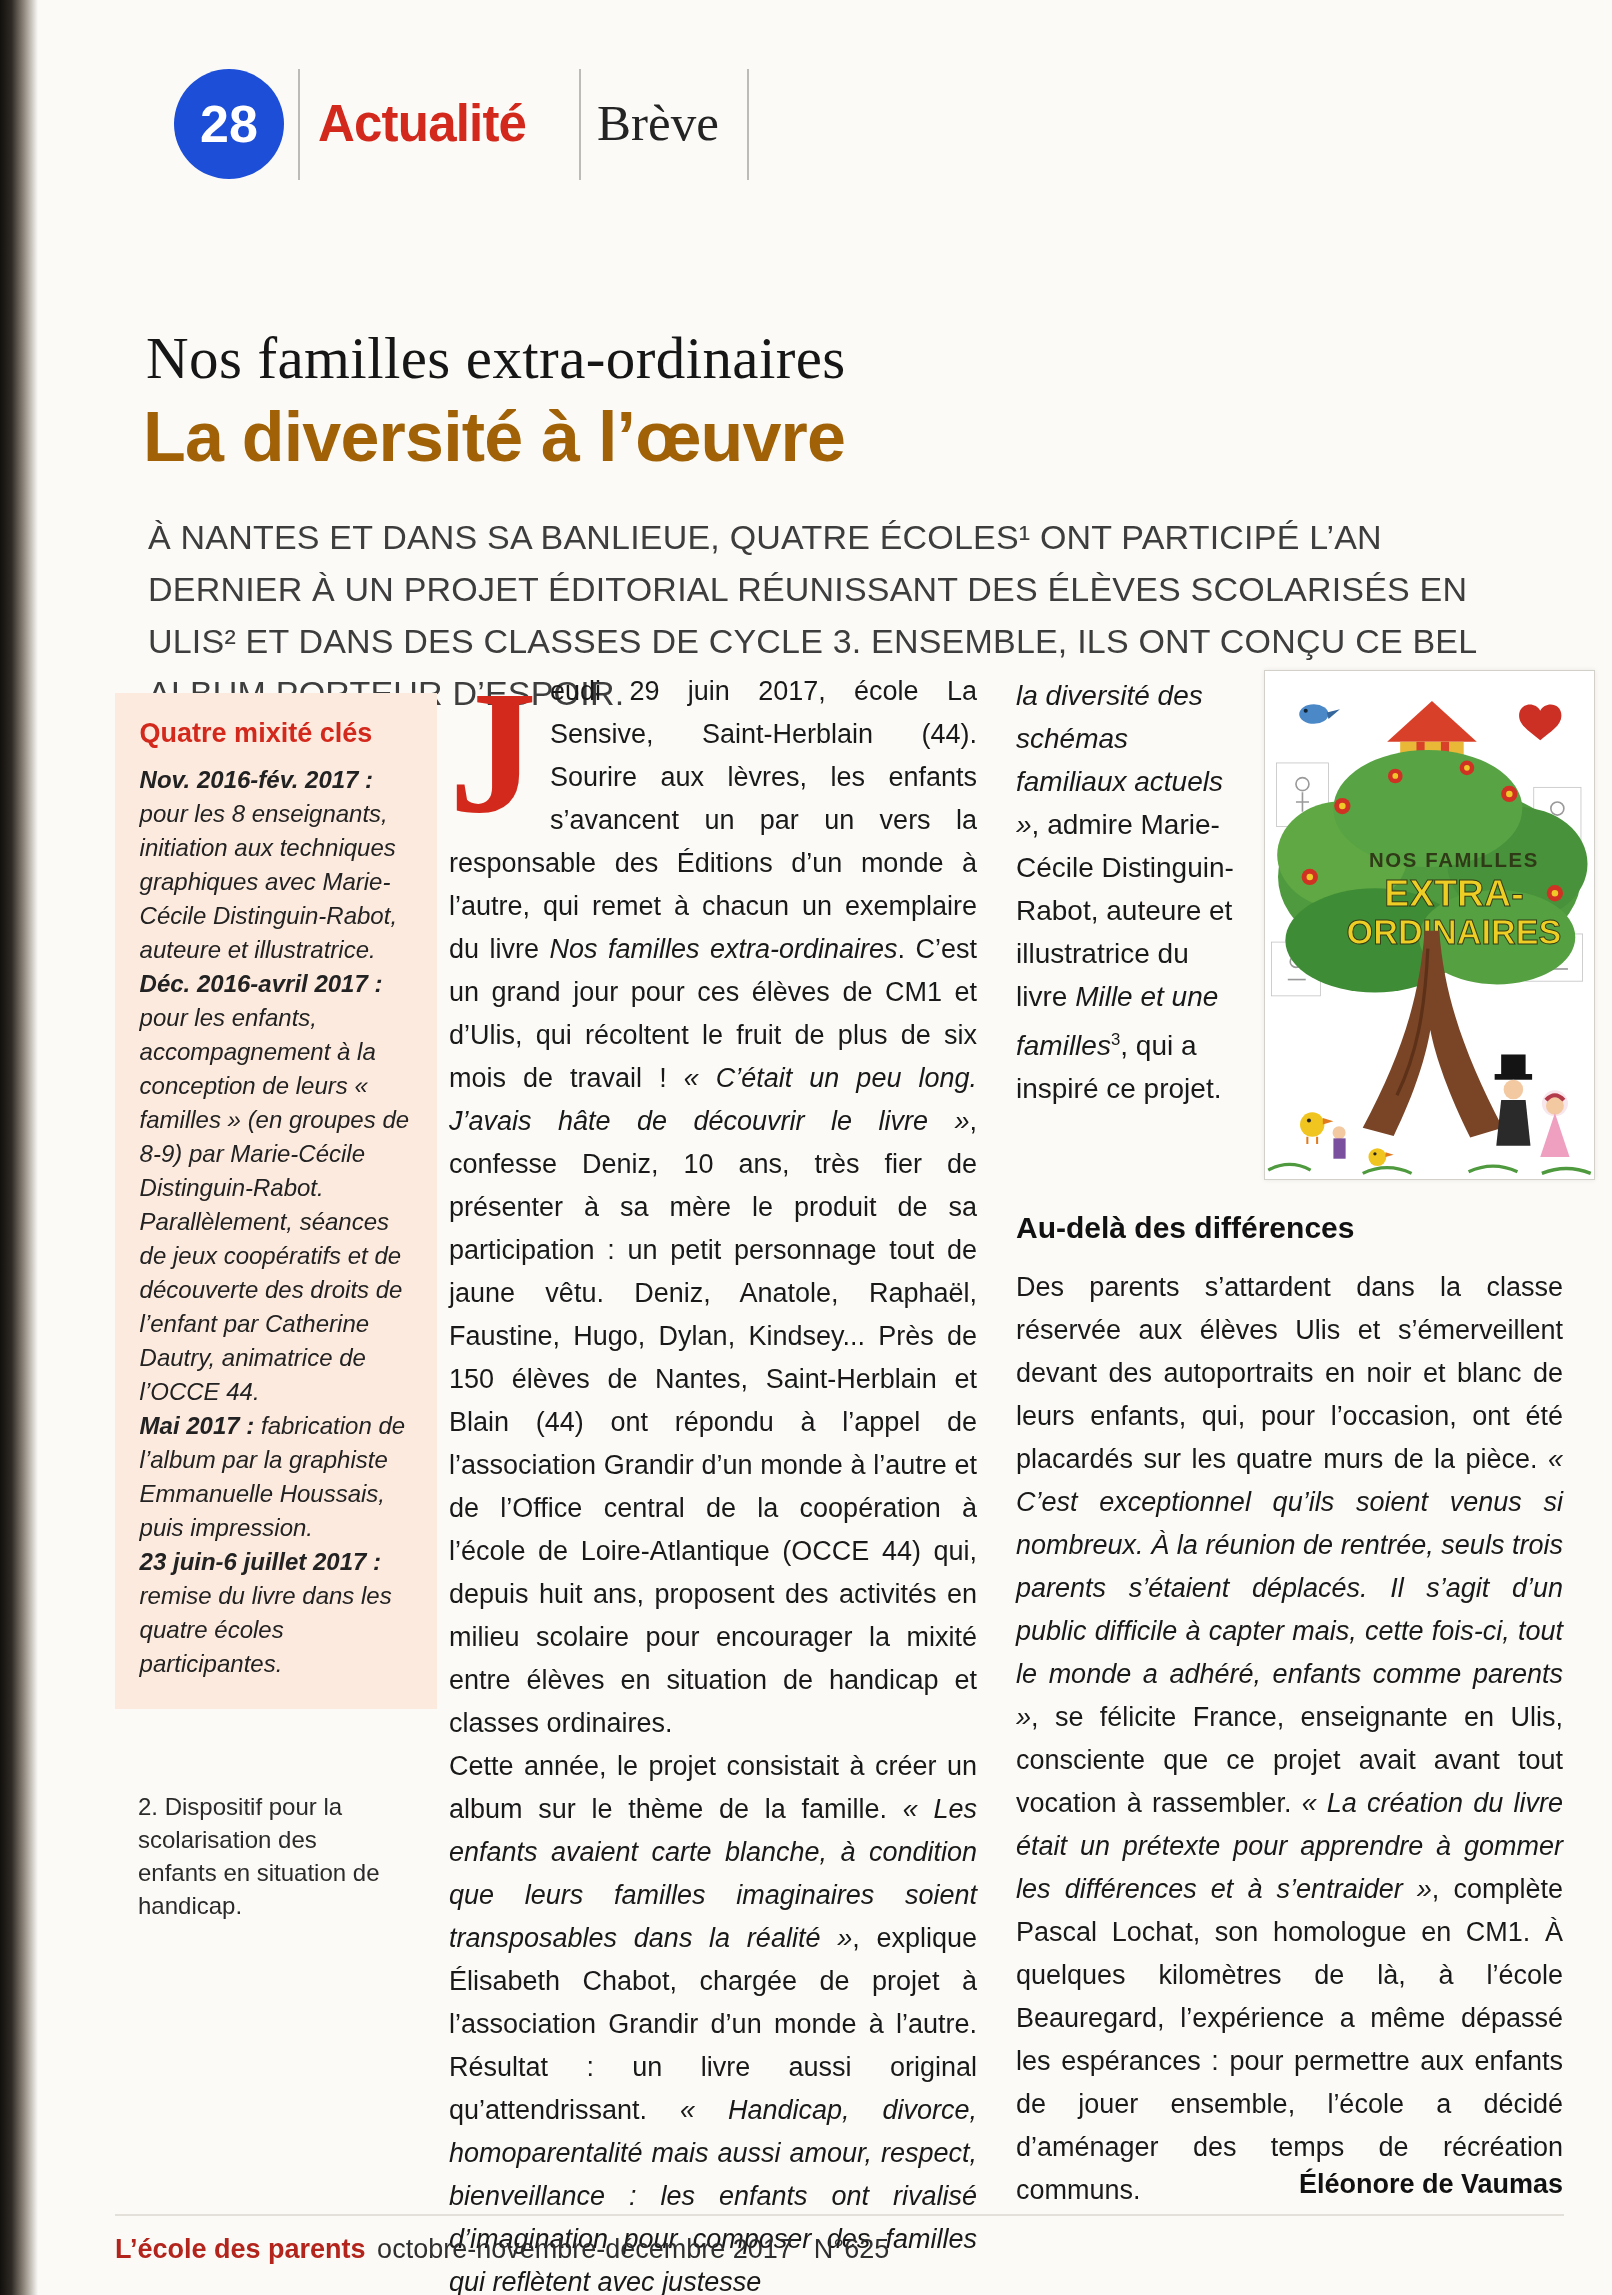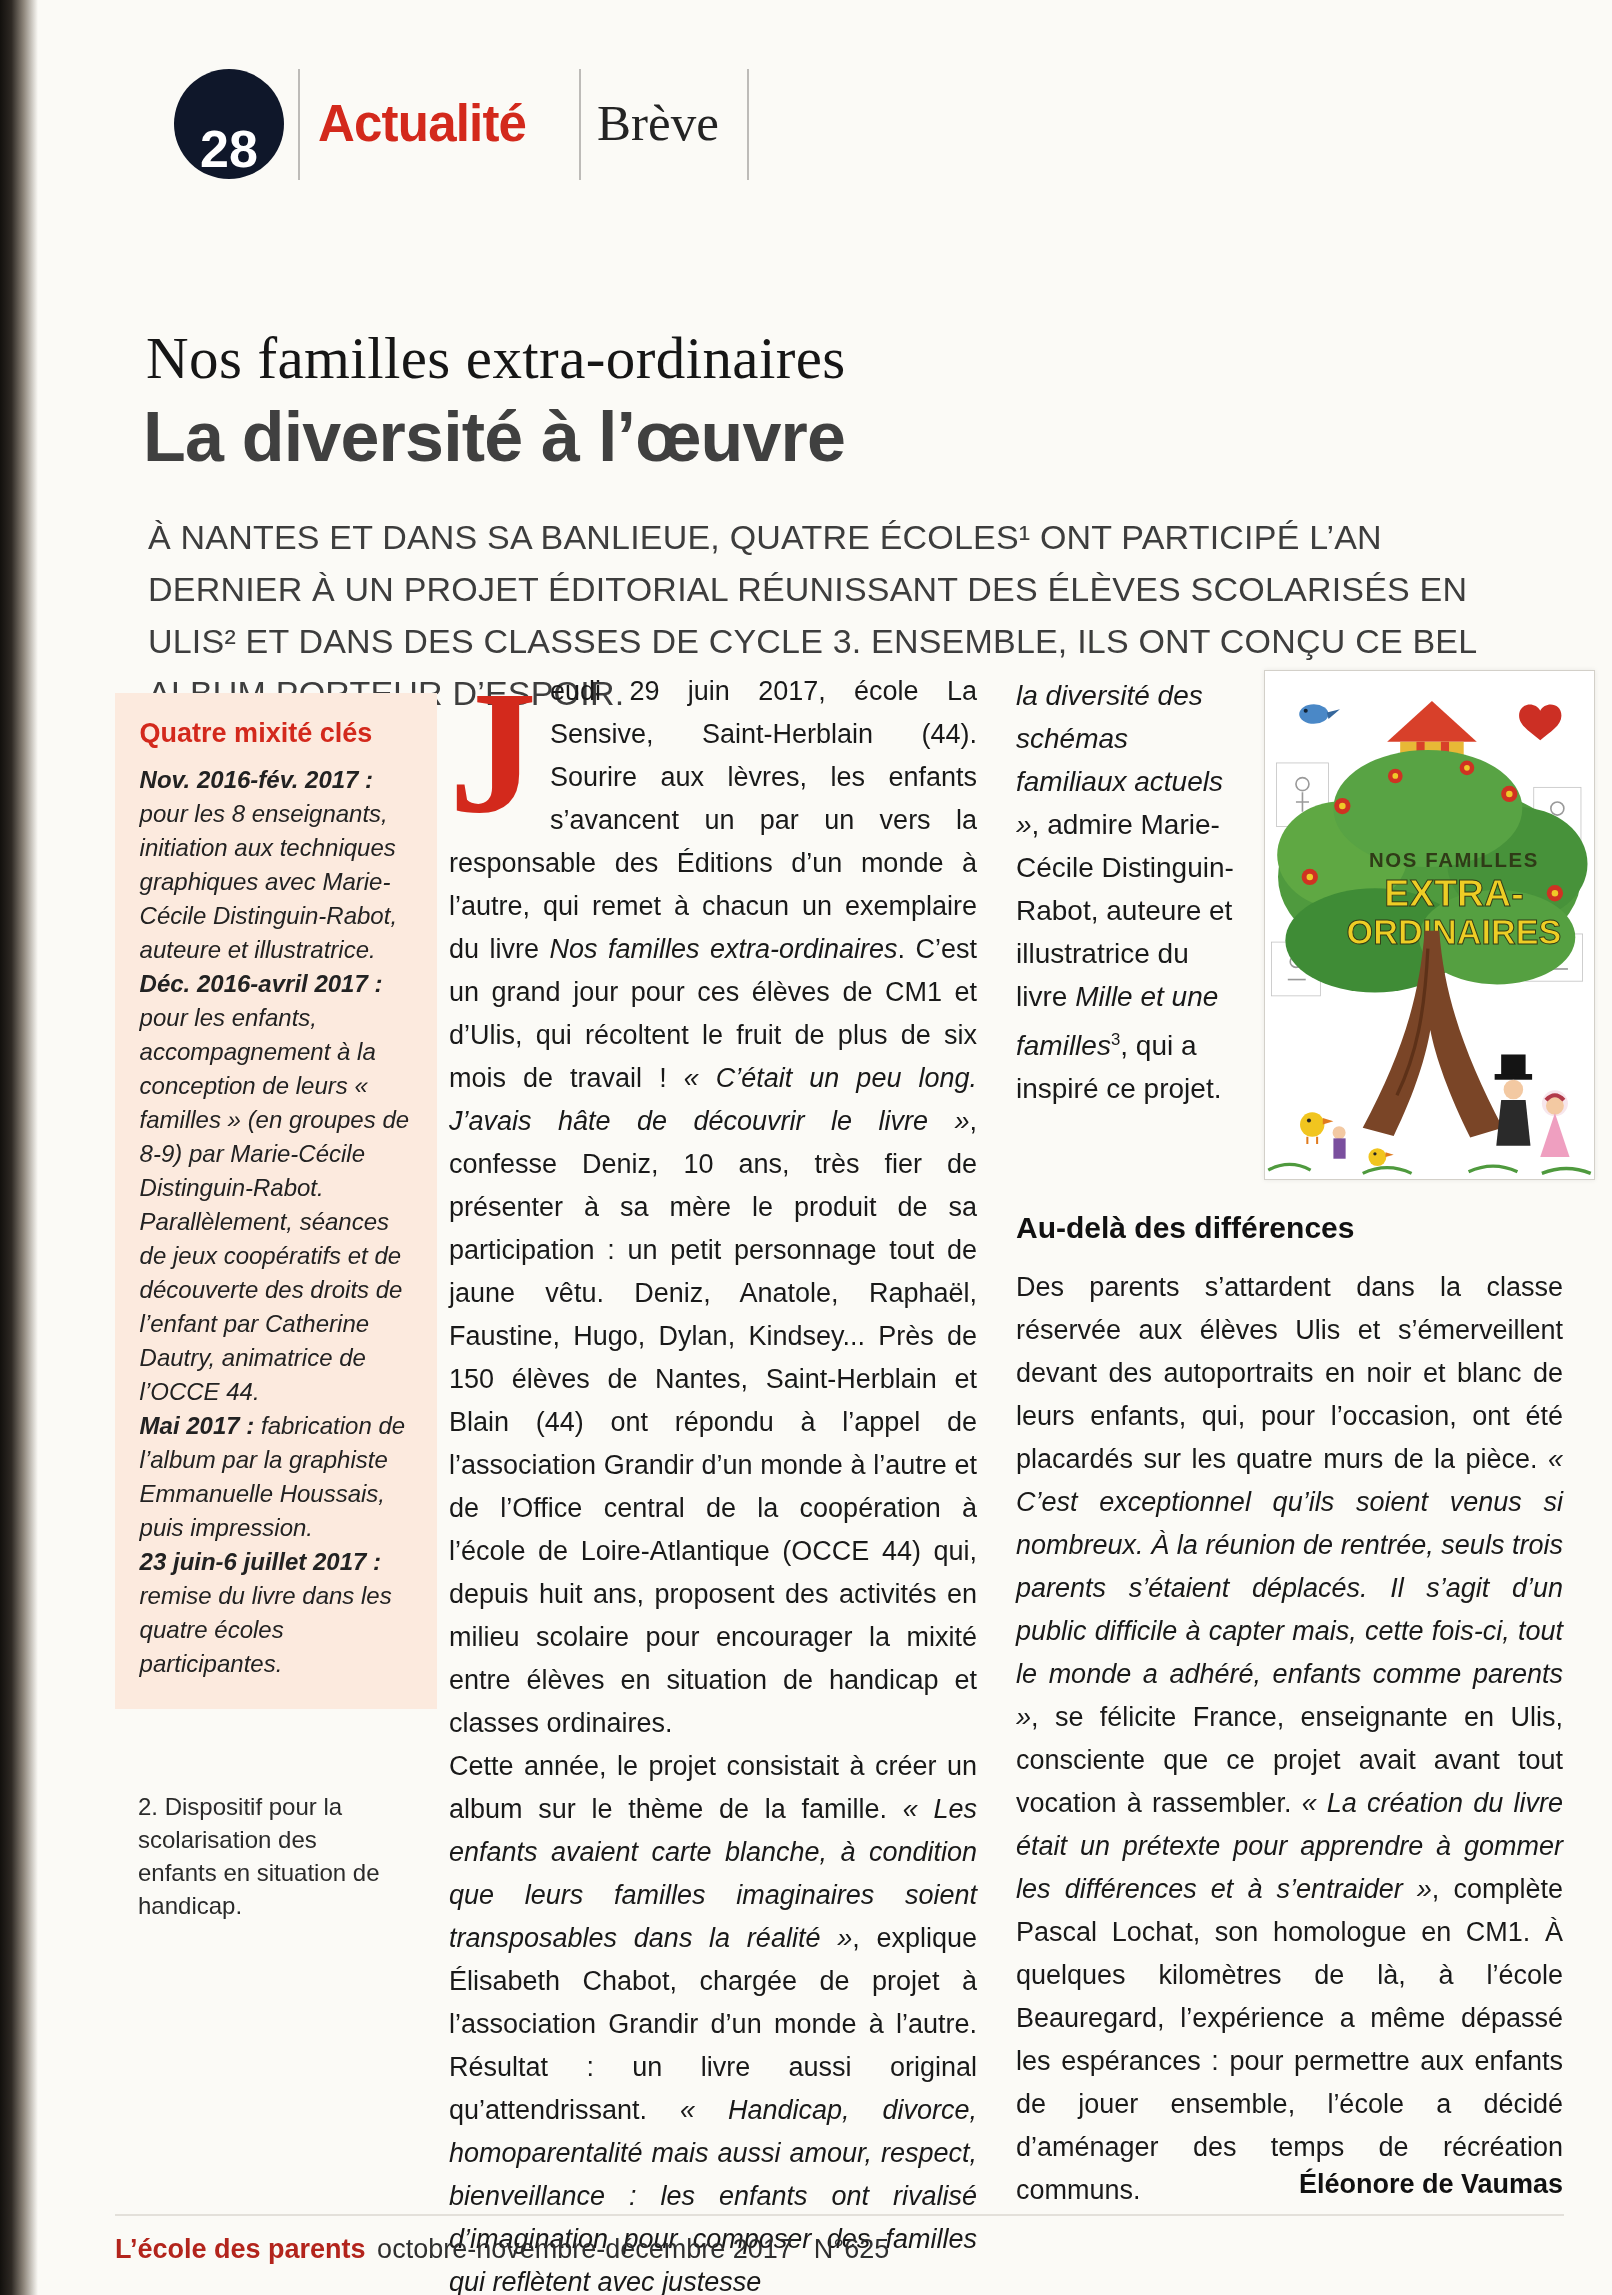--- a/index.html
+++ b/index.html
@@ -18,8 +18,8 @@
   
   .badge {
     position:absolute; left:174px; top:69px; width:110px; height:110px; border-radius:50%;
-    background:#0f172a; color:#fff; font-size:52px; font-weight:bold;
-    display:flex; align-items:flex-end; justify-content:center;
+    background:#1d4ed8; color:#fff; font-size:52px; font-weight:bold;
+    display:flex; align-items:center; justify-content:center;
   }
   .vrule { position:absolute; top:69px; width:1.6px; height:111px; background:#bdbbb8; }
   .vr1 { left:298px; } .vr2 { left:579px; } .vr3 { left:747px; }

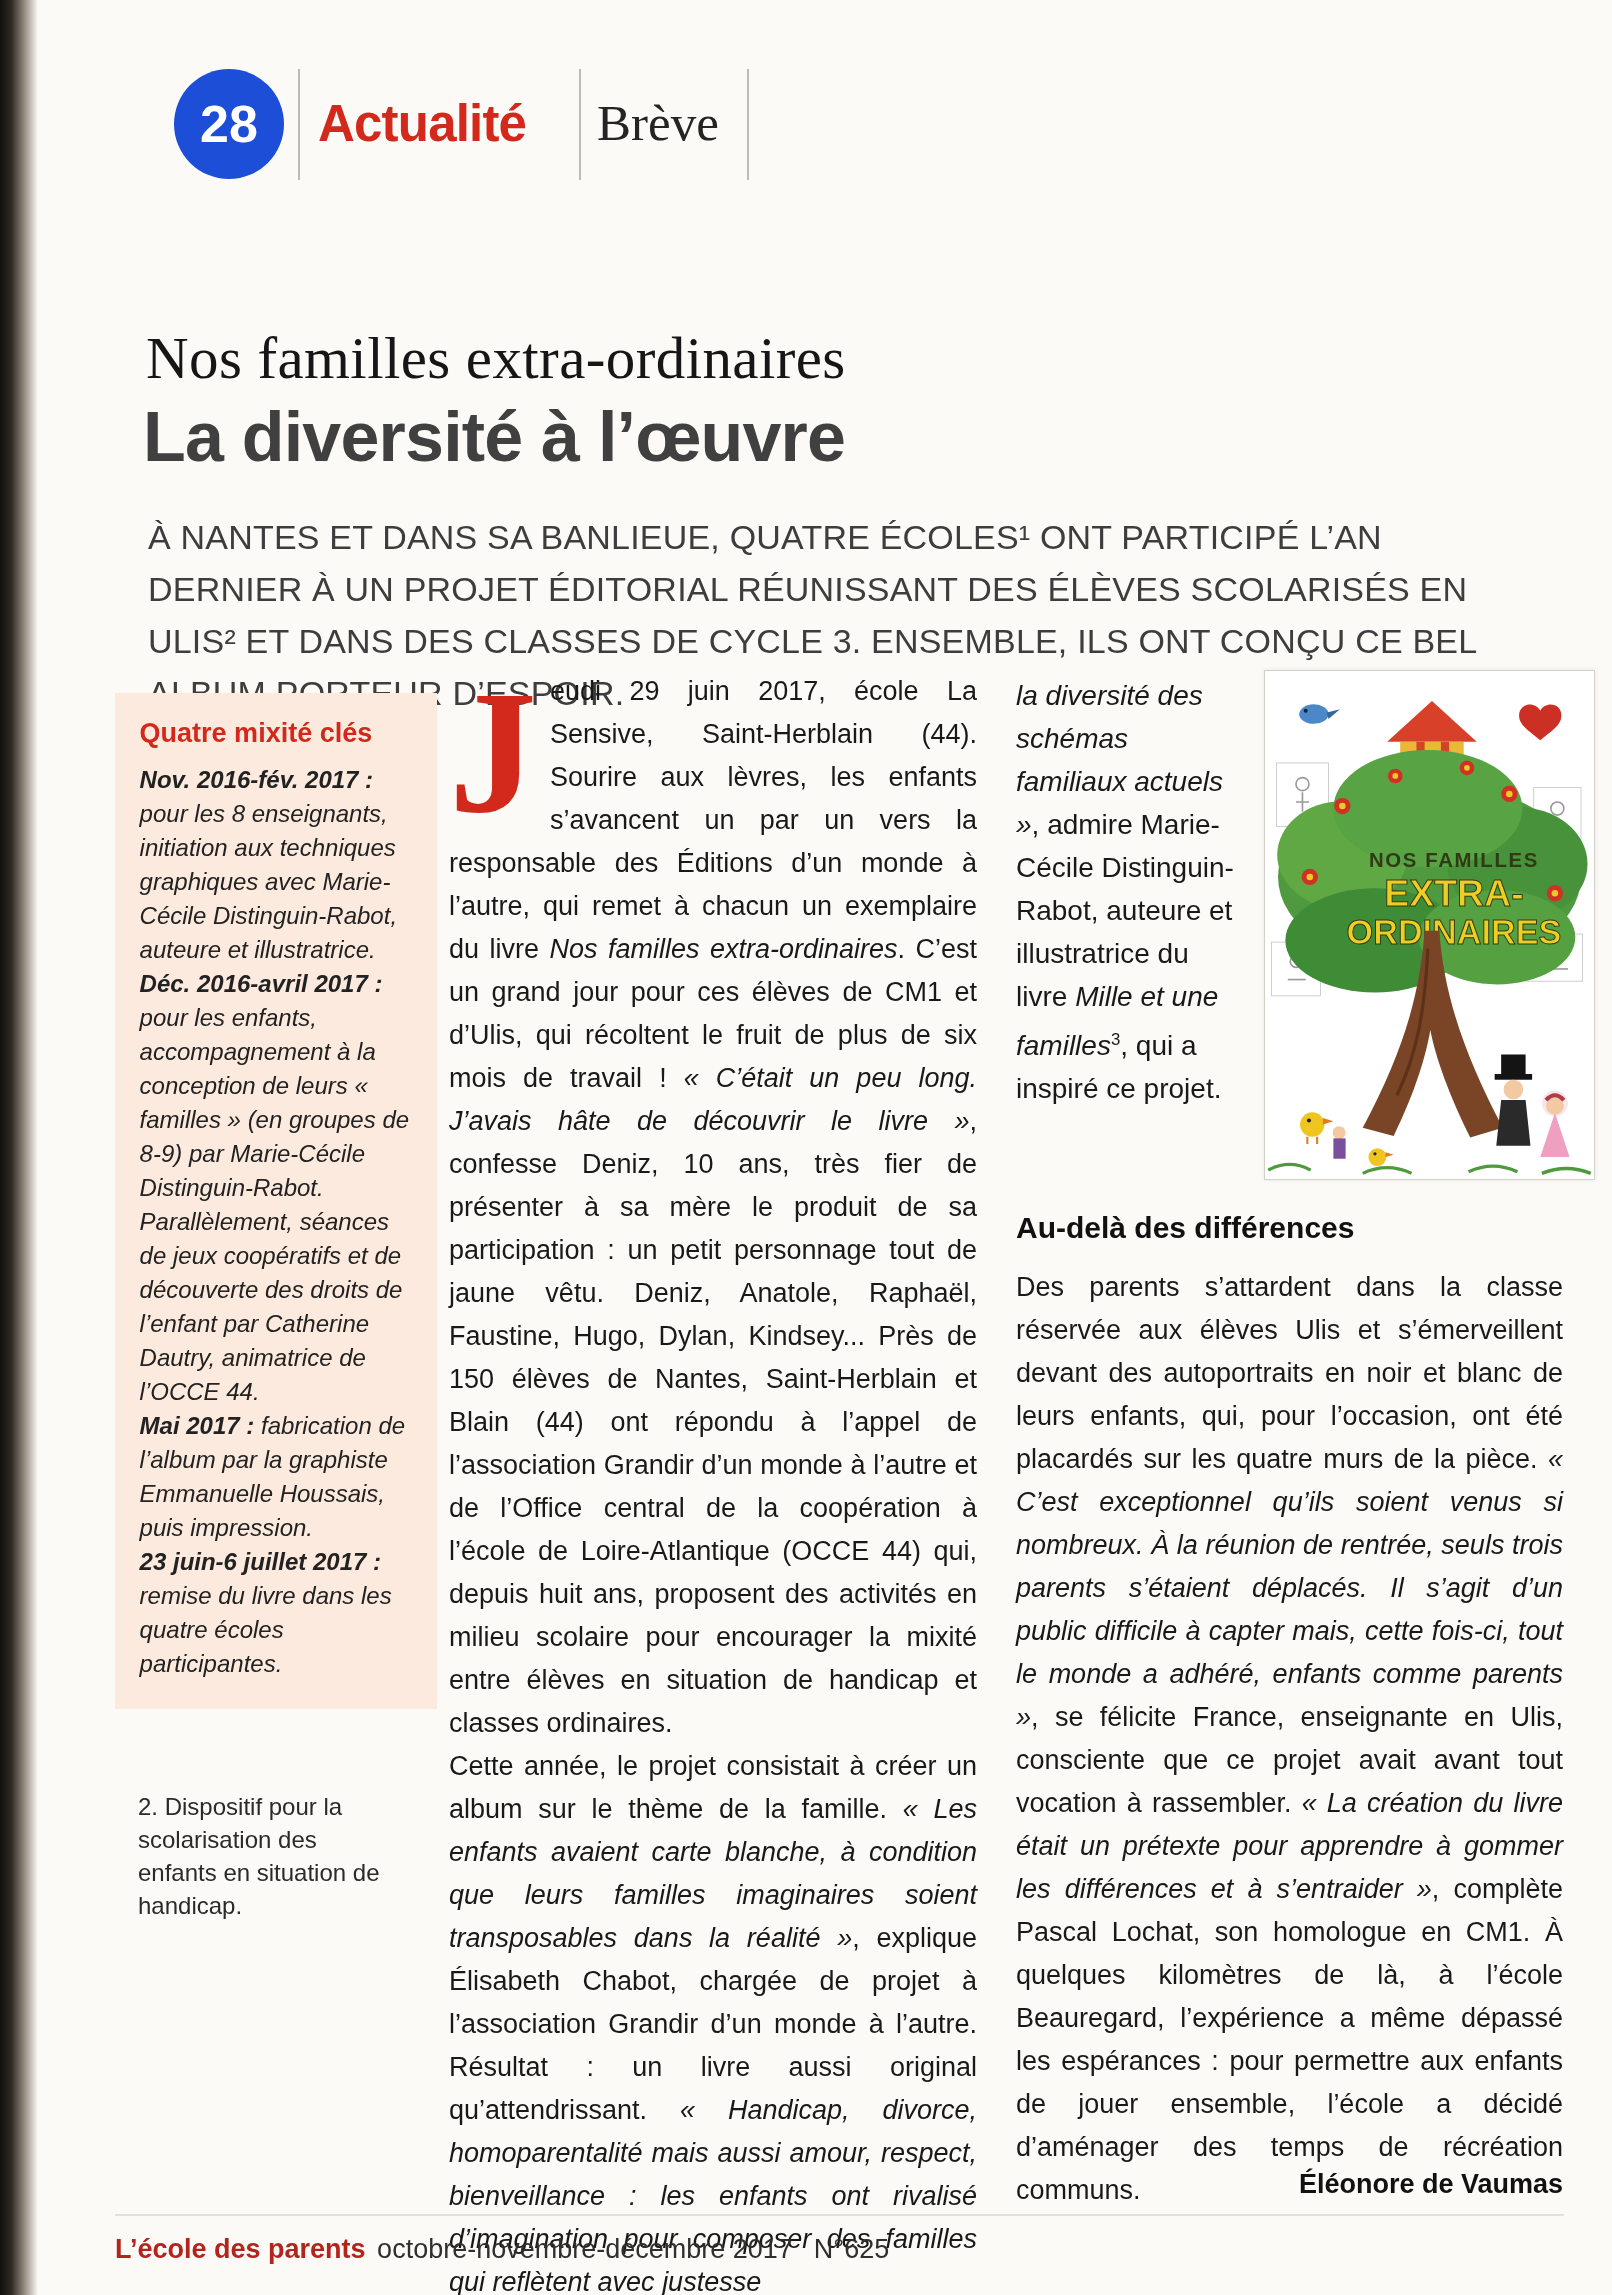--- a/index.html
+++ b/index.html
@@ -38,7 +38,7 @@
   }
   .headline {
     position:absolute; left:143px; top:400px; font-size:70px; line-height:75px;
-    font-weight:700; color:#404040; letter-spacing:-0.8px;
+    font-weight:700; color:#a16207; letter-spacing:-0.8px;
   }
   .standfirst {
     position:absolute; left:148px; top:511px; width:1393px;

